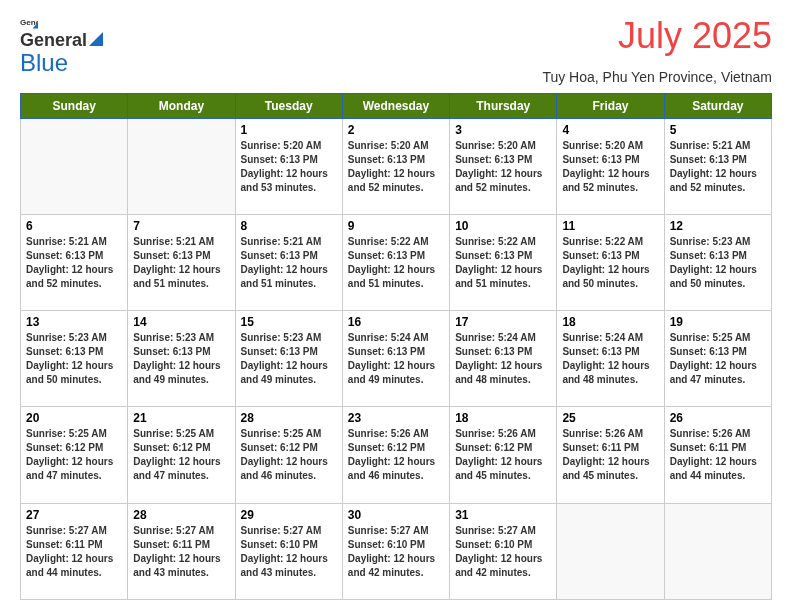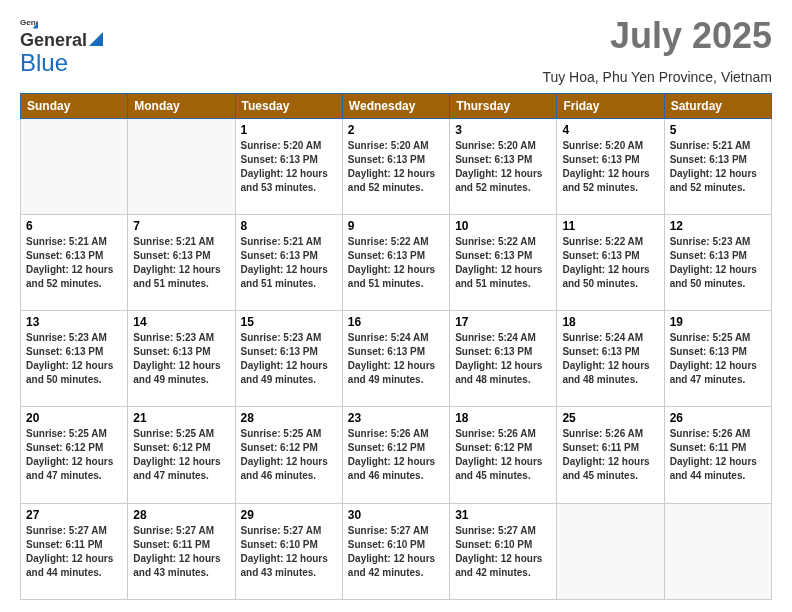--- a/index.html
+++ b/index.html
@@ -42,8 +42,8 @@
     }
     .main-title {
       font-size: 36px;
-      font-weight: bold;
-      color: #737373;
+      font-weight: normal;
+      color: #ef4444;
       line-height: 1.1;
     }
     .subtitle {

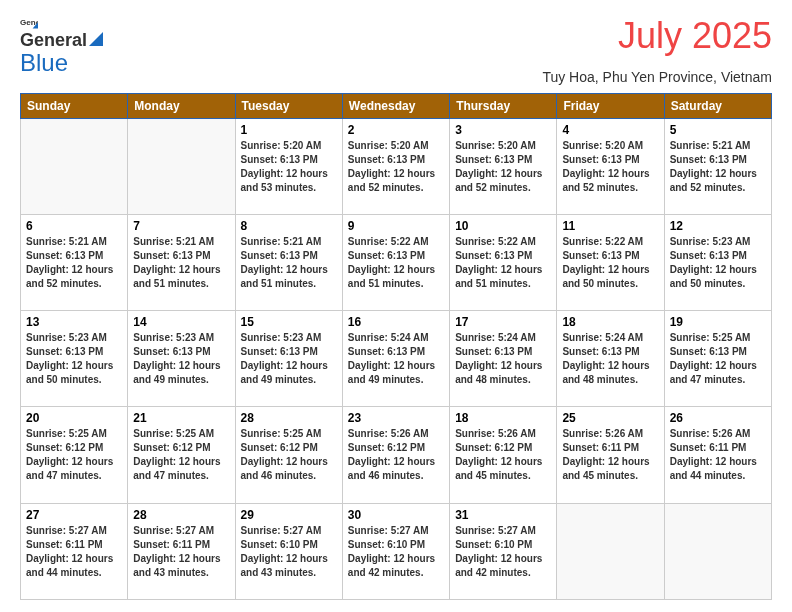--- a/index.html
+++ b/index.html
@@ -59,9 +59,9 @@
       font-size: 10.5px;
     }
     .calendar th {
-      background: #a16207;
+      background: #4d7c0f;
       color: #fff;
-      text-align: left;
+      text-align: center;
       padding: 5px 6px;
       font-size: 12px;
       font-weight: bold;

